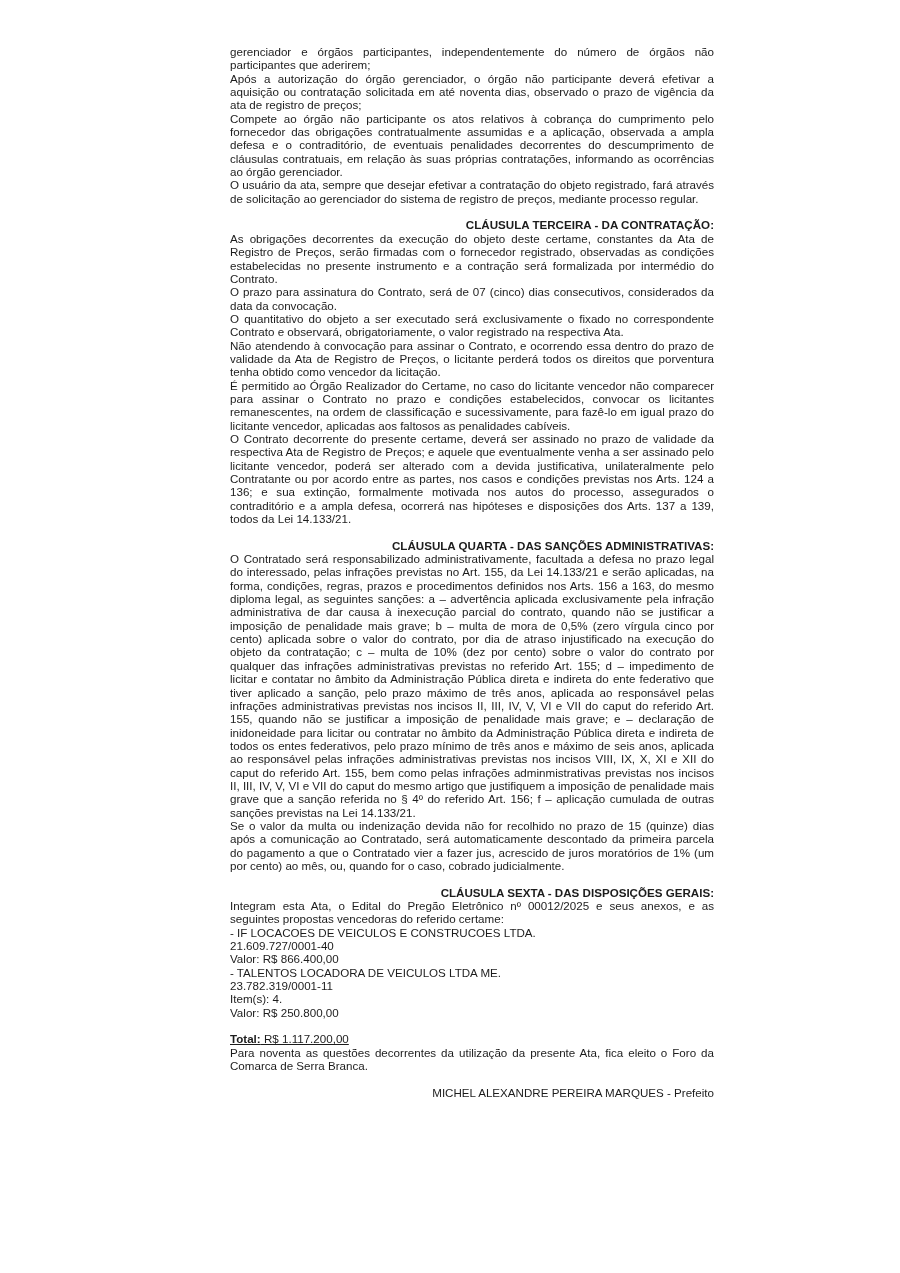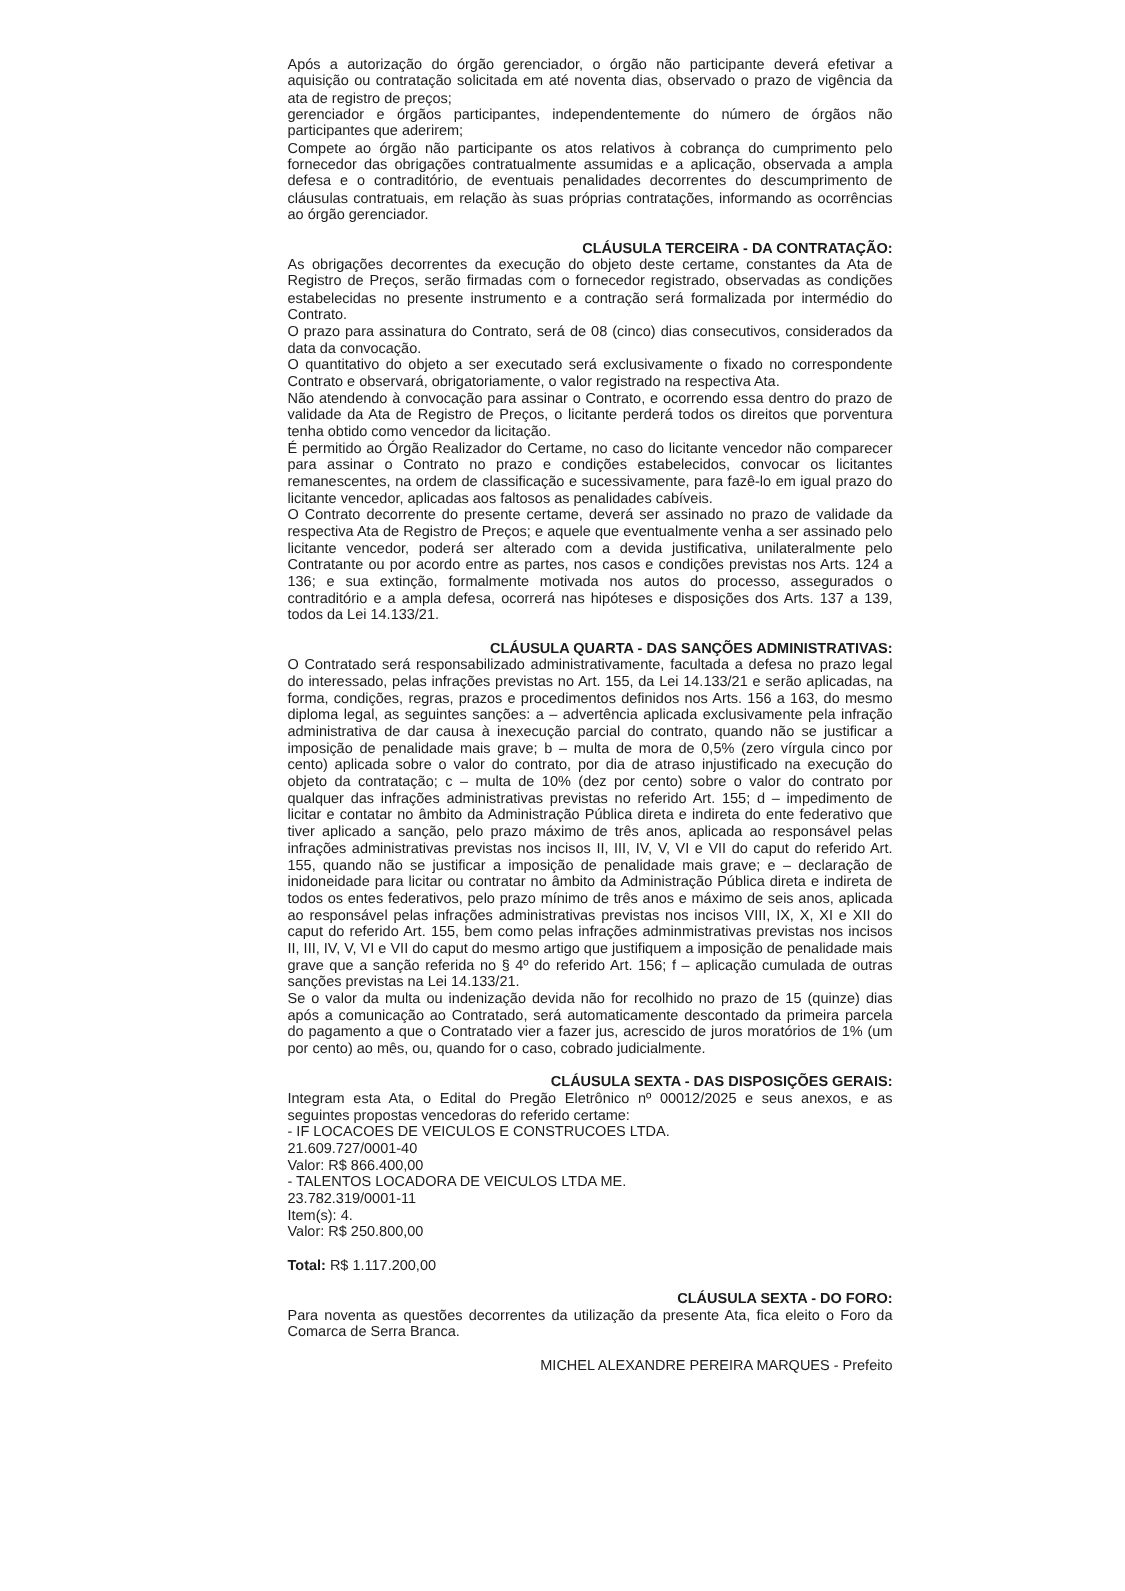--- a/index.html
+++ b/index.html
@@ -51,8 +51,8 @@
 
 <div class="textblock">
 
+  <p class="para">gerenciador e órgãos participantes, independentemente do número de órgãos não participantes que aderirem;</p>
   <p class="para">Após a autorização do órgão gerenciador, o órgão não participante deverá efetivar a aquisição ou contratação solicitada em até noventa dias, observado o prazo de vigência da ata de registro de preços;</p>
-  <p class="para">gerenciador e órgãos participantes, independentemente do número de órgãos não participantes que aderirem;</p>
   <p class="para">Compete ao órgão não participante os atos relativos à cobrança do cumprimento pelo fornecedor das obrigações contratualmente assumidas e a aplicação, observada a ampla defesa e o contraditório, de eventuais penalidades decorrentes do descumprimento de cláusulas contratuais, em relação às suas próprias contratações, informando as ocorrências ao órgão gerenciador.</p>
 
   <h2 class="heading">CLÁUSULA TERCEIRA - DA CONTRATAÇÃO:</h2>

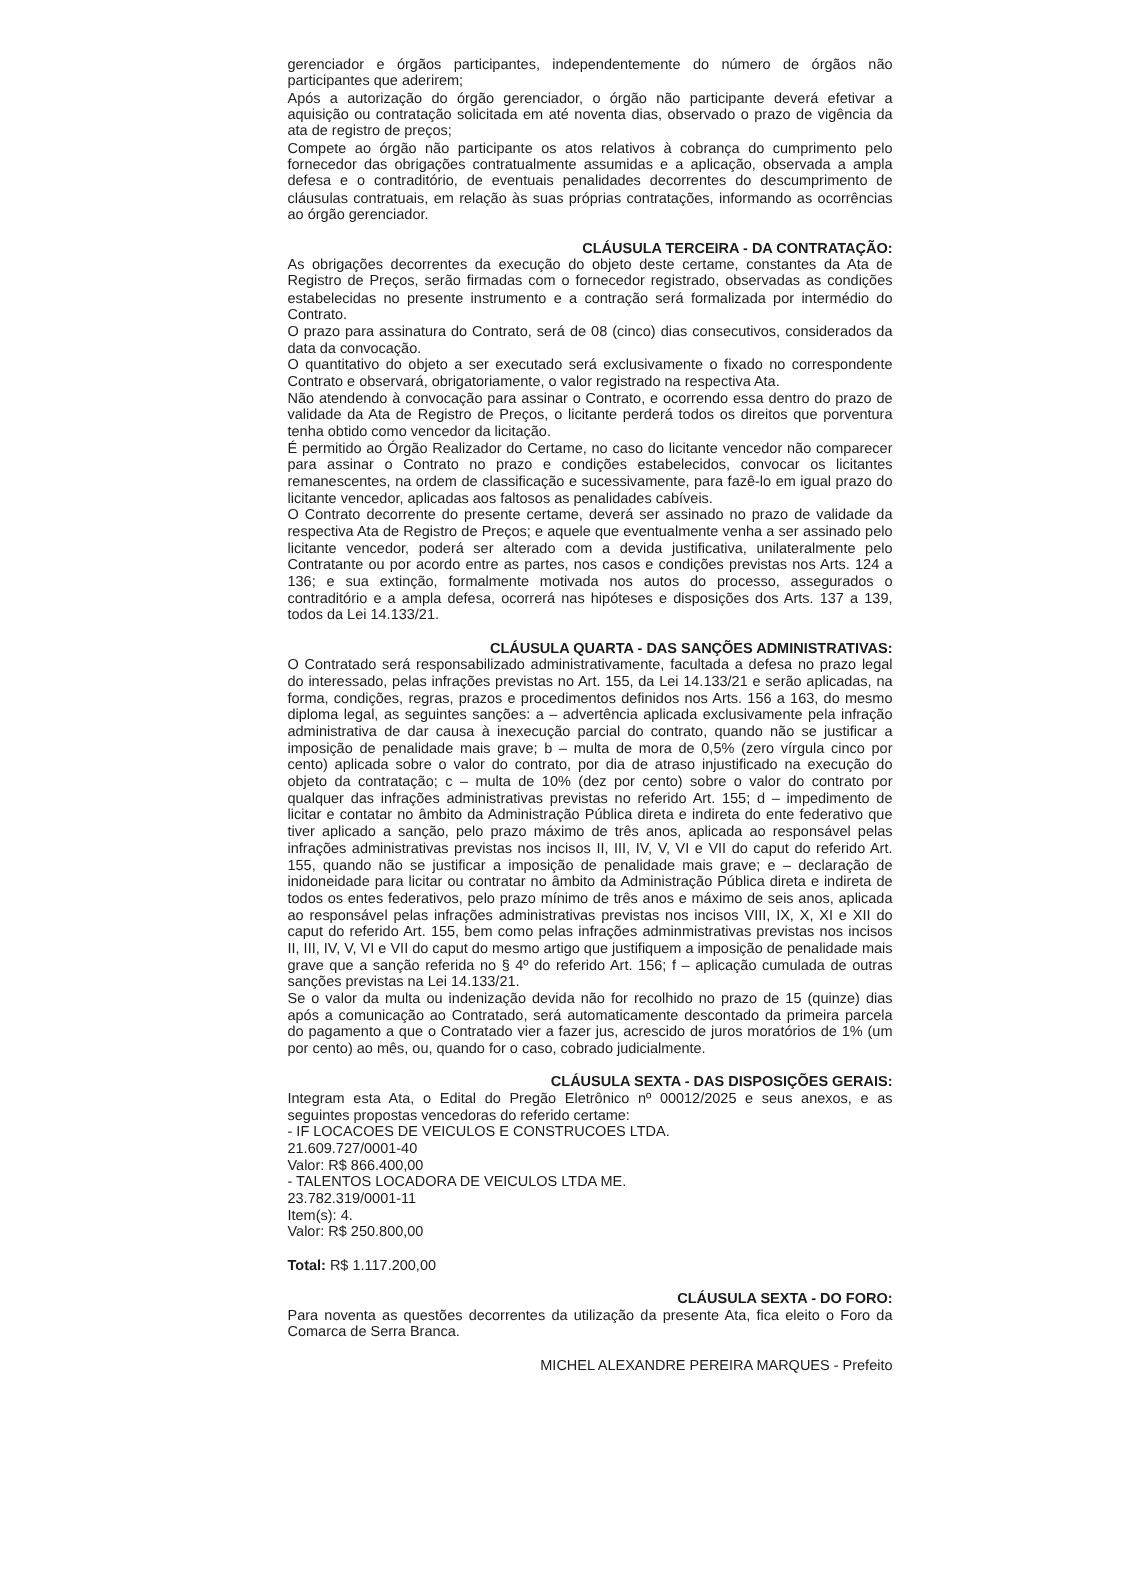--- a/index.html
+++ b/index.html
@@ -54,6 +54,7 @@
   <p class="para">gerenciador e órgãos participantes, independentemente do número de órgãos não participantes que aderirem;</p>
   <p class="para">Após a autorização do órgão gerenciador, o órgão não participante deverá efetivar a aquisição ou contratação solicitada em até noventa dias, observado o prazo de vigência da ata de registro de preços;</p>
   <p class="para">Compete ao órgão não participante os atos relativos à cobrança do cumprimento pelo fornecedor das obrigações contratualmente assumidas e a aplicação, observada a ampla defesa e o contraditório, de eventuais penalidades decorrentes do descumprimento de cláusulas contratuais, em relação às suas próprias contratações, informando as ocorrências ao órgão gerenciador.</p>
+  <p class="para">O usuário da ata, sempre que desejar efetivar a contratação do objeto registrado, fará através de solicitação ao gerenciador do sistema de registro de preços, mediante processo regular.</p>
 
   <h2 class="heading">CLÁUSULA TERCEIRA - DA CONTRATAÇÃO:</h2>
   <p class="para">As obrigações decorrentes da execução do objeto deste certame, constantes da Ata de Registro de Preços, serão firmadas com o fornecedor registrado, observadas as condições estabelecidas no presente instrumento e a contração será formalizada por intermédio do Contrato.</p>

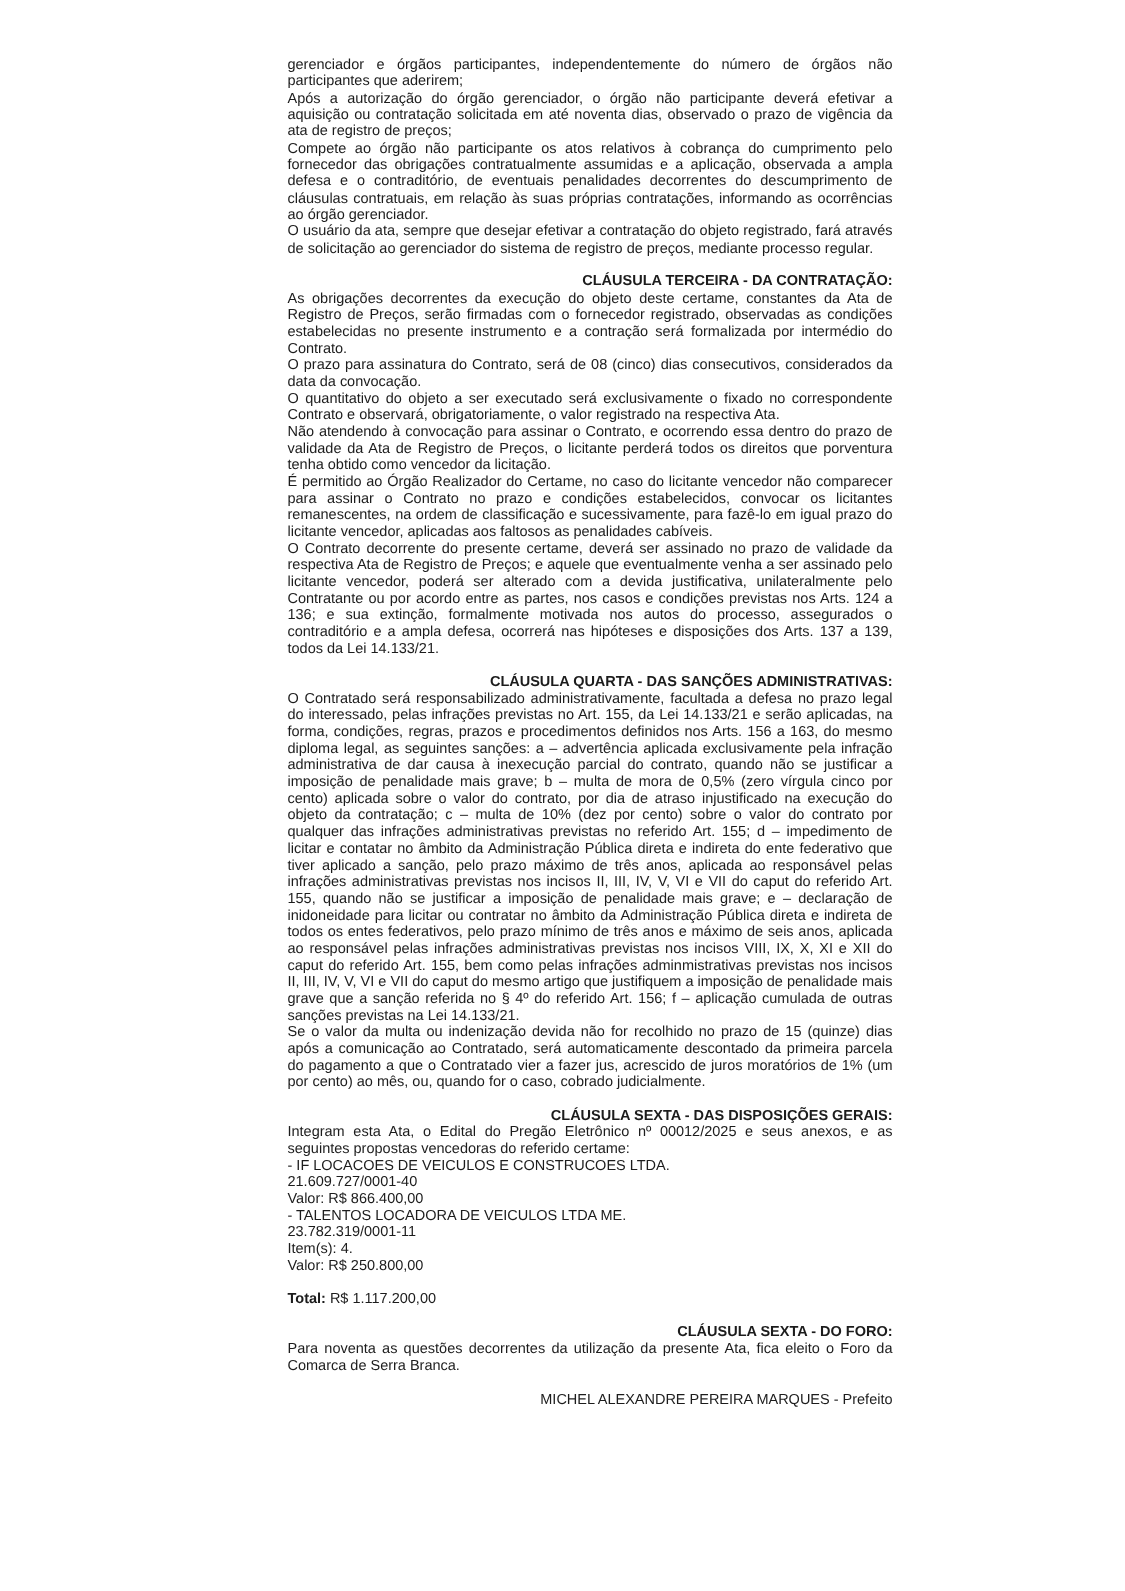--- a/index.html
+++ b/index.html
@@ -58,7 +58,7 @@
 
   <h2 class="heading">CLÁUSULA TERCEIRA - DA CONTRATAÇÃO:</h2>
   <p class="para">As obrigações decorrentes da execução do objeto deste certame, constantes da Ata de Registro de Preços, serão firmadas com o fornecedor registrado, observadas as condições estabelecidas no presente instrumento e a contração será formalizada por intermédio do Contrato.</p>
-  <p class="para">O prazo para assinatura do Contrato, será de 08 (cinco) dias consecutivos, considerados da data da convocação.</p>
+  <p class="para">O prazo para assinatura do Contrato, será de 07 (cinco) dias consecutivos, considerados da data da convocação.</p>
   <p class="para">O quantitativo do objeto a ser executado será exclusivamente o fixado no correspondente Contrato e observará, obrigatoriamente, o valor registrado na respectiva Ata.</p>
   <p class="para">Não atendendo à convocação para assinar o Contrato, e ocorrendo essa dentro do prazo de validade da Ata de Registro de Preços, o licitante perderá todos os direitos que porventura tenha obtido como vencedor da licitação.</p>
   <p class="para">É permitido ao Órgão Realizador do Certame, no caso do licitante vencedor não comparecer para assinar o Contrato no prazo e condições estabelecidos, convocar os licitantes remanescentes, na ordem de classificação e sucessivamente, para fazê-lo em igual prazo do licitante vencedor, aplicadas aos faltosos as penalidades cabíveis.</p>

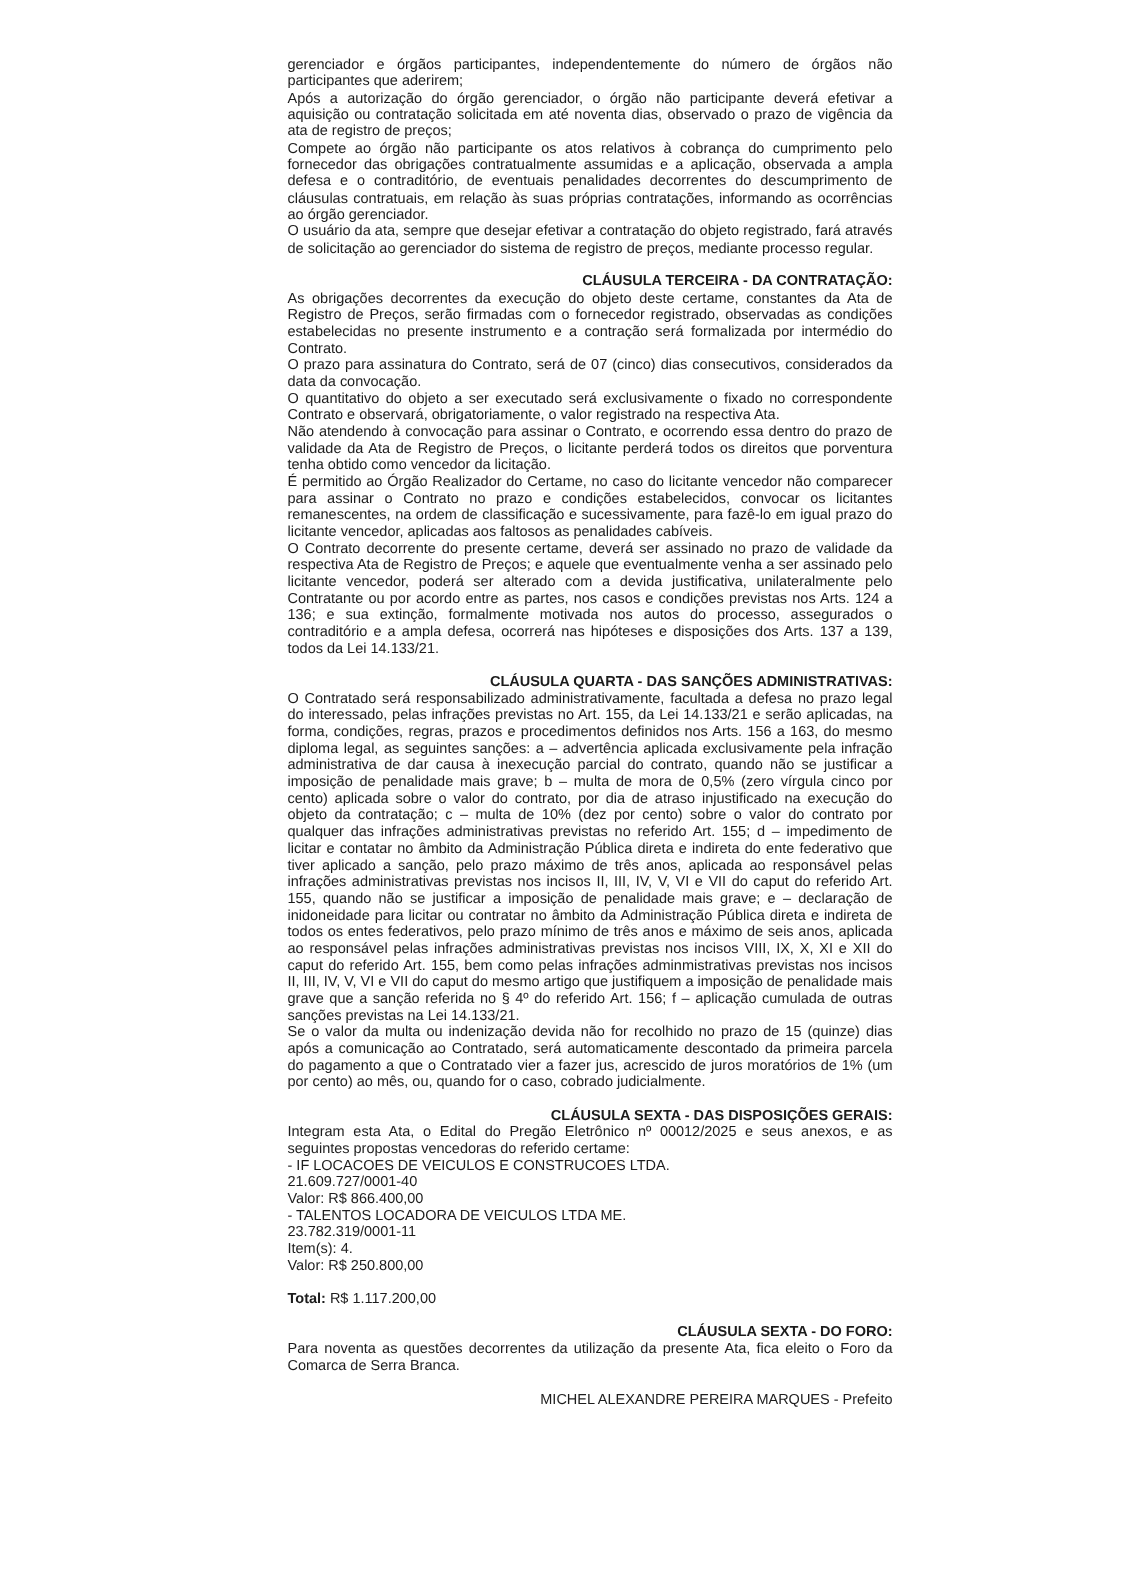--- a/index.html
+++ b/index.html
@@ -39,6 +39,7 @@
   .total-line {
     margin: 13.35px 0 0 0;
     text-align: left;
+    text-decoration: underline;
   }
   .bold { font-weight: bold; }
   .signature {

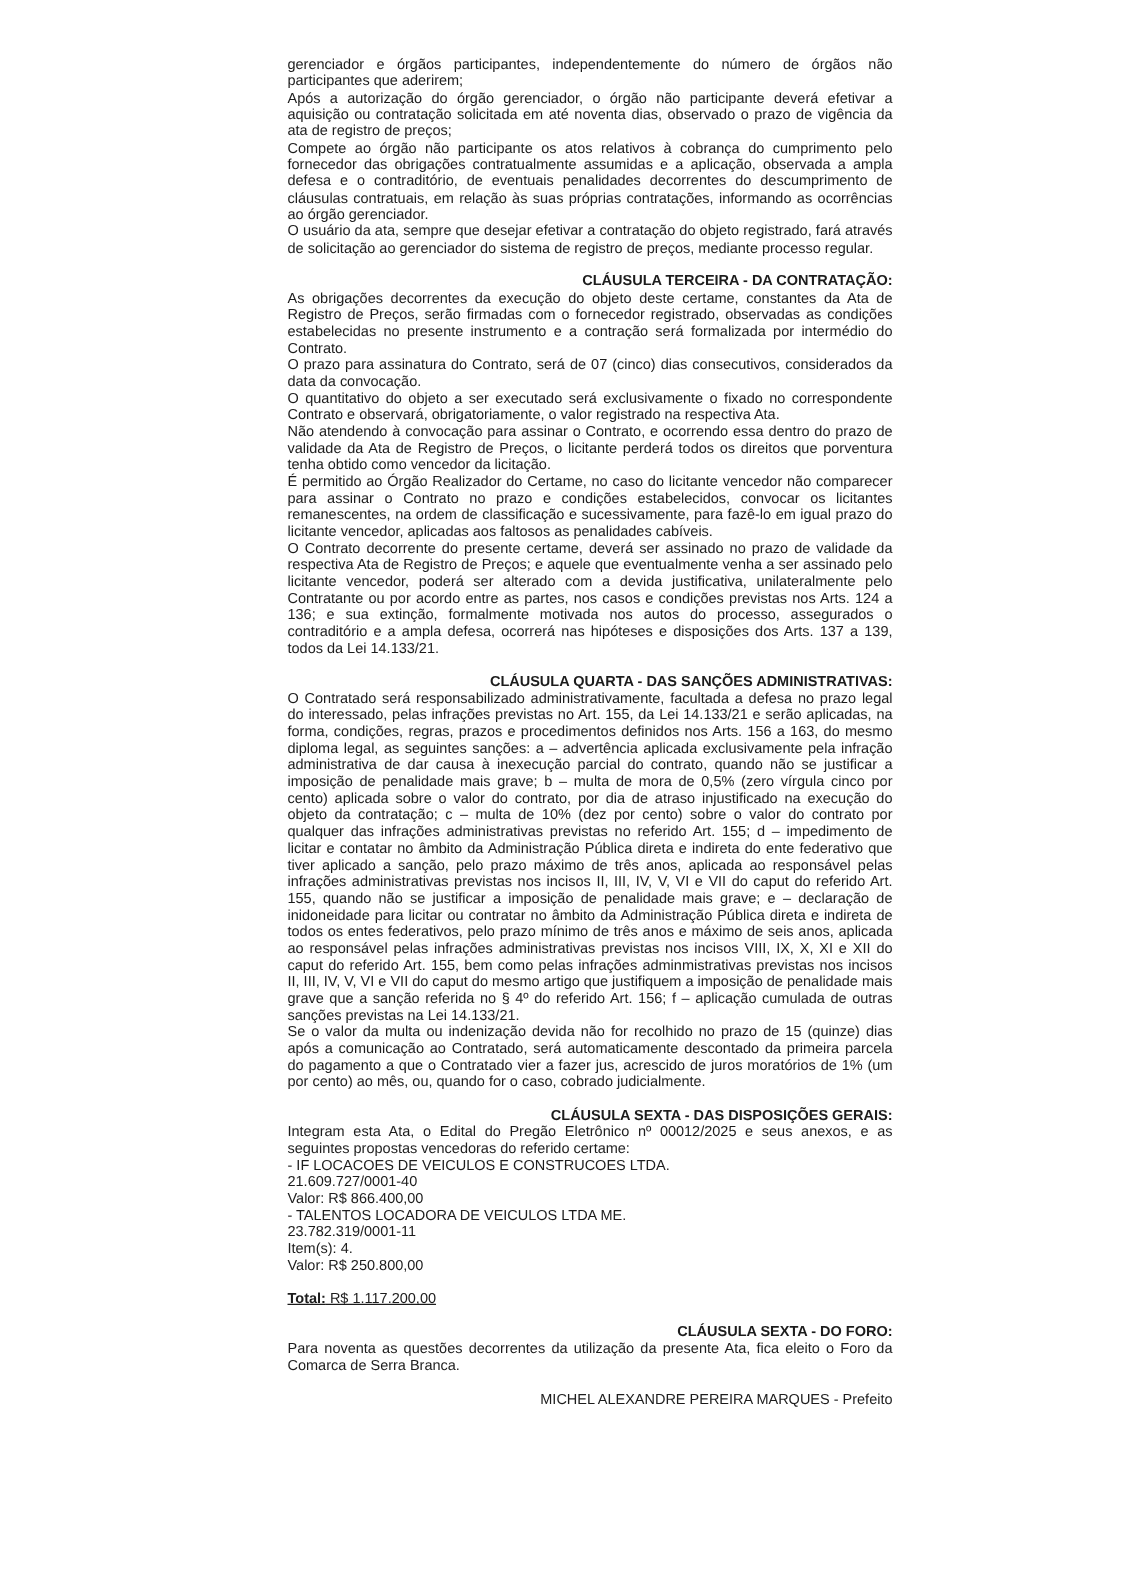--- a/index.html
+++ b/index.html
@@ -82,7 +82,6 @@
 
   <p class="total-line"><span class="bold">Total:</span><span> R$ 1.117.200,00</span></p>
 
-  <h2 class="heading">CLÁUSULA SEXTA - DO FORO:</h2>
   <p class="para">Para noventa as questões decorrentes da utilização da presente Ata, fica eleito o Foro da Comarca de Serra Branca.</p>
 
   <p class="signature">MICHEL ALEXANDRE PEREIRA MARQUES - Prefeito</p>

